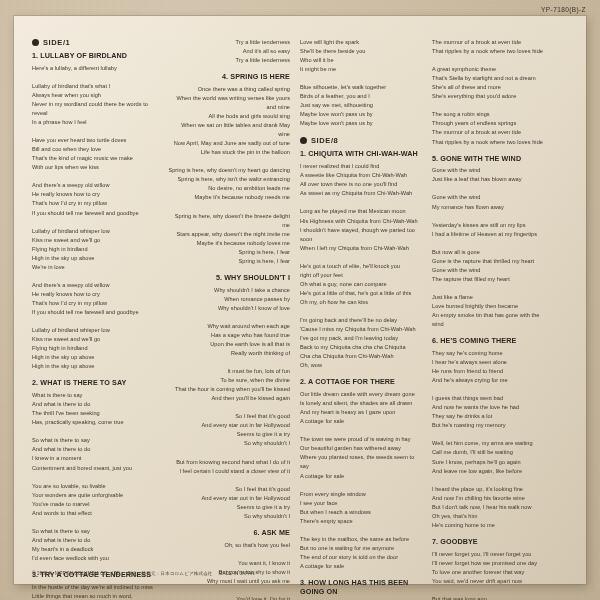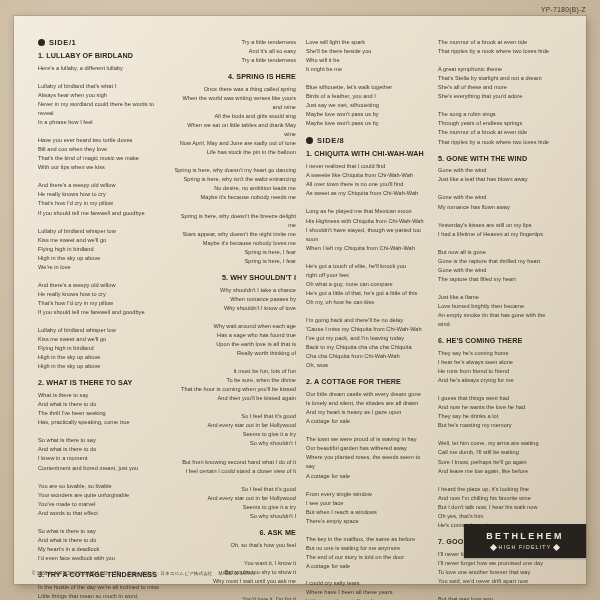--- a/index.html
+++ b/index.html
@@ -37,7 +37,7 @@
     font-family:"Liberation Sans", sans-serif;
   }
   .cols{
-    position:absolute;left:24px;top:22px;width:538px;height:520px;
+    position:absolute;left:18px;top:22px;width:538px;height:520px;
     display:flex;gap:10px;
   }
   .col{width:126px;position:relative;}

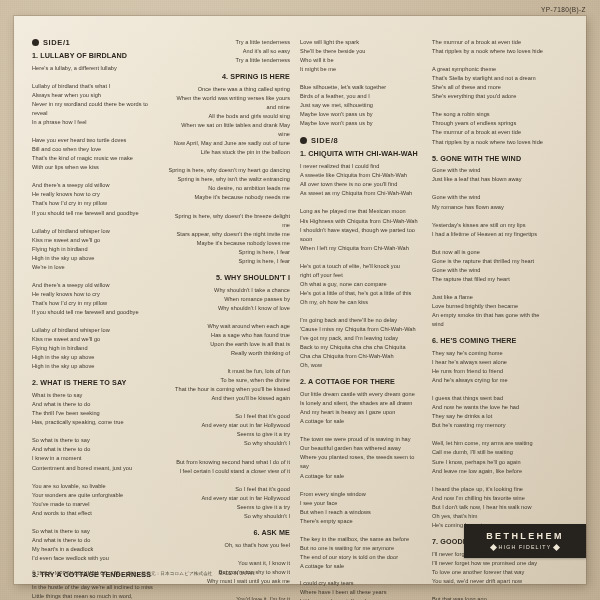--- a/index.html
+++ b/index.html
@@ -463,14 +463,6 @@
 
     </div>
 
-    <div class="logo-box">
-      <div class="logo-main">BETHLEHEM</div>
-      <div class="logo-sub">
-        <span class="logo-diamond"></span>
-        <span>HIGH FIDELITY</span>
-        <span class="logo-diamond"></span>
-      </div>
-    </div>
 
     <div class="footer">
       <span>© 1986 K. NIPPON COLUMBIA CO., LTD.</span>

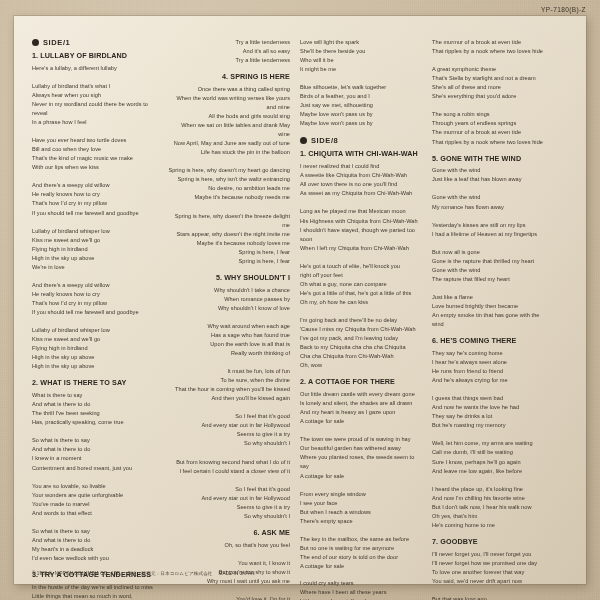--- a/index.html
+++ b/index.html
@@ -352,6 +352,10 @@
 The end of our story is told on the door
 A cottage for sale</div>
 
+        <div class="track-title">
+          <span>3.</span>
+          <span>HOW LONG HAS THIS BEEN GOING ON</span>
+        </div>
         <div class="lyric">I could cry salty tears
 Where have I been all these years
 Little wow, please tell me how

